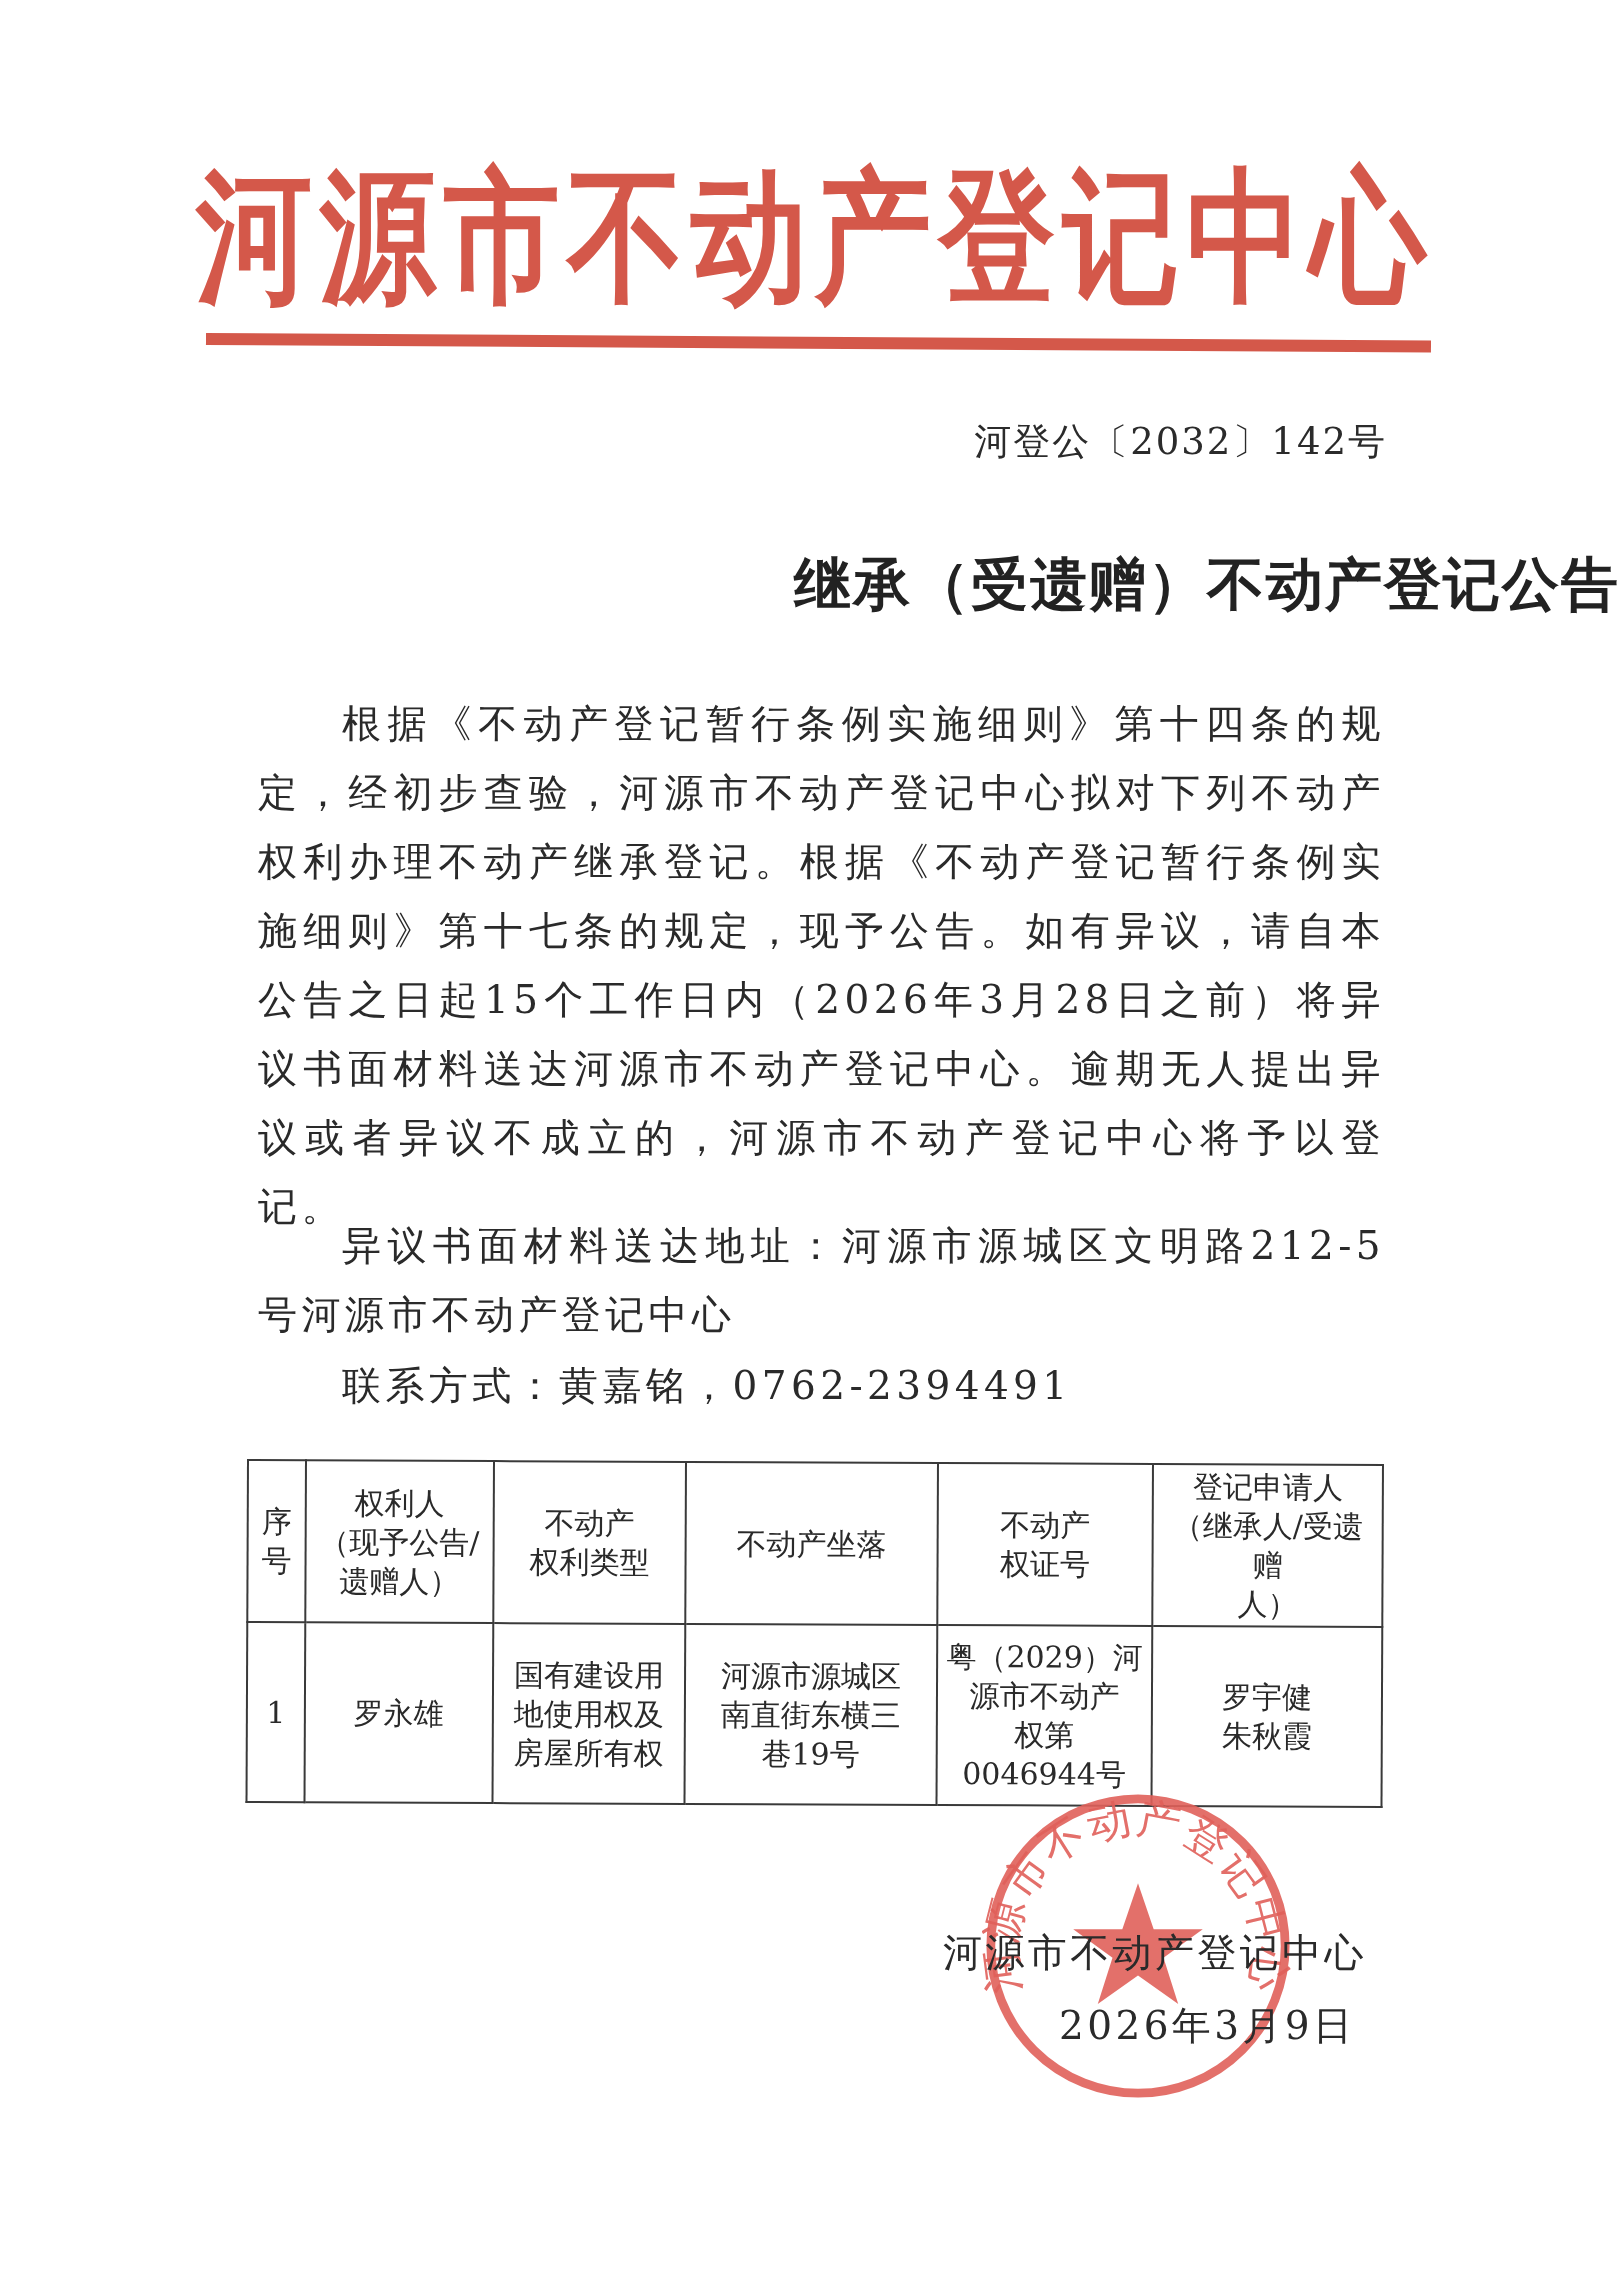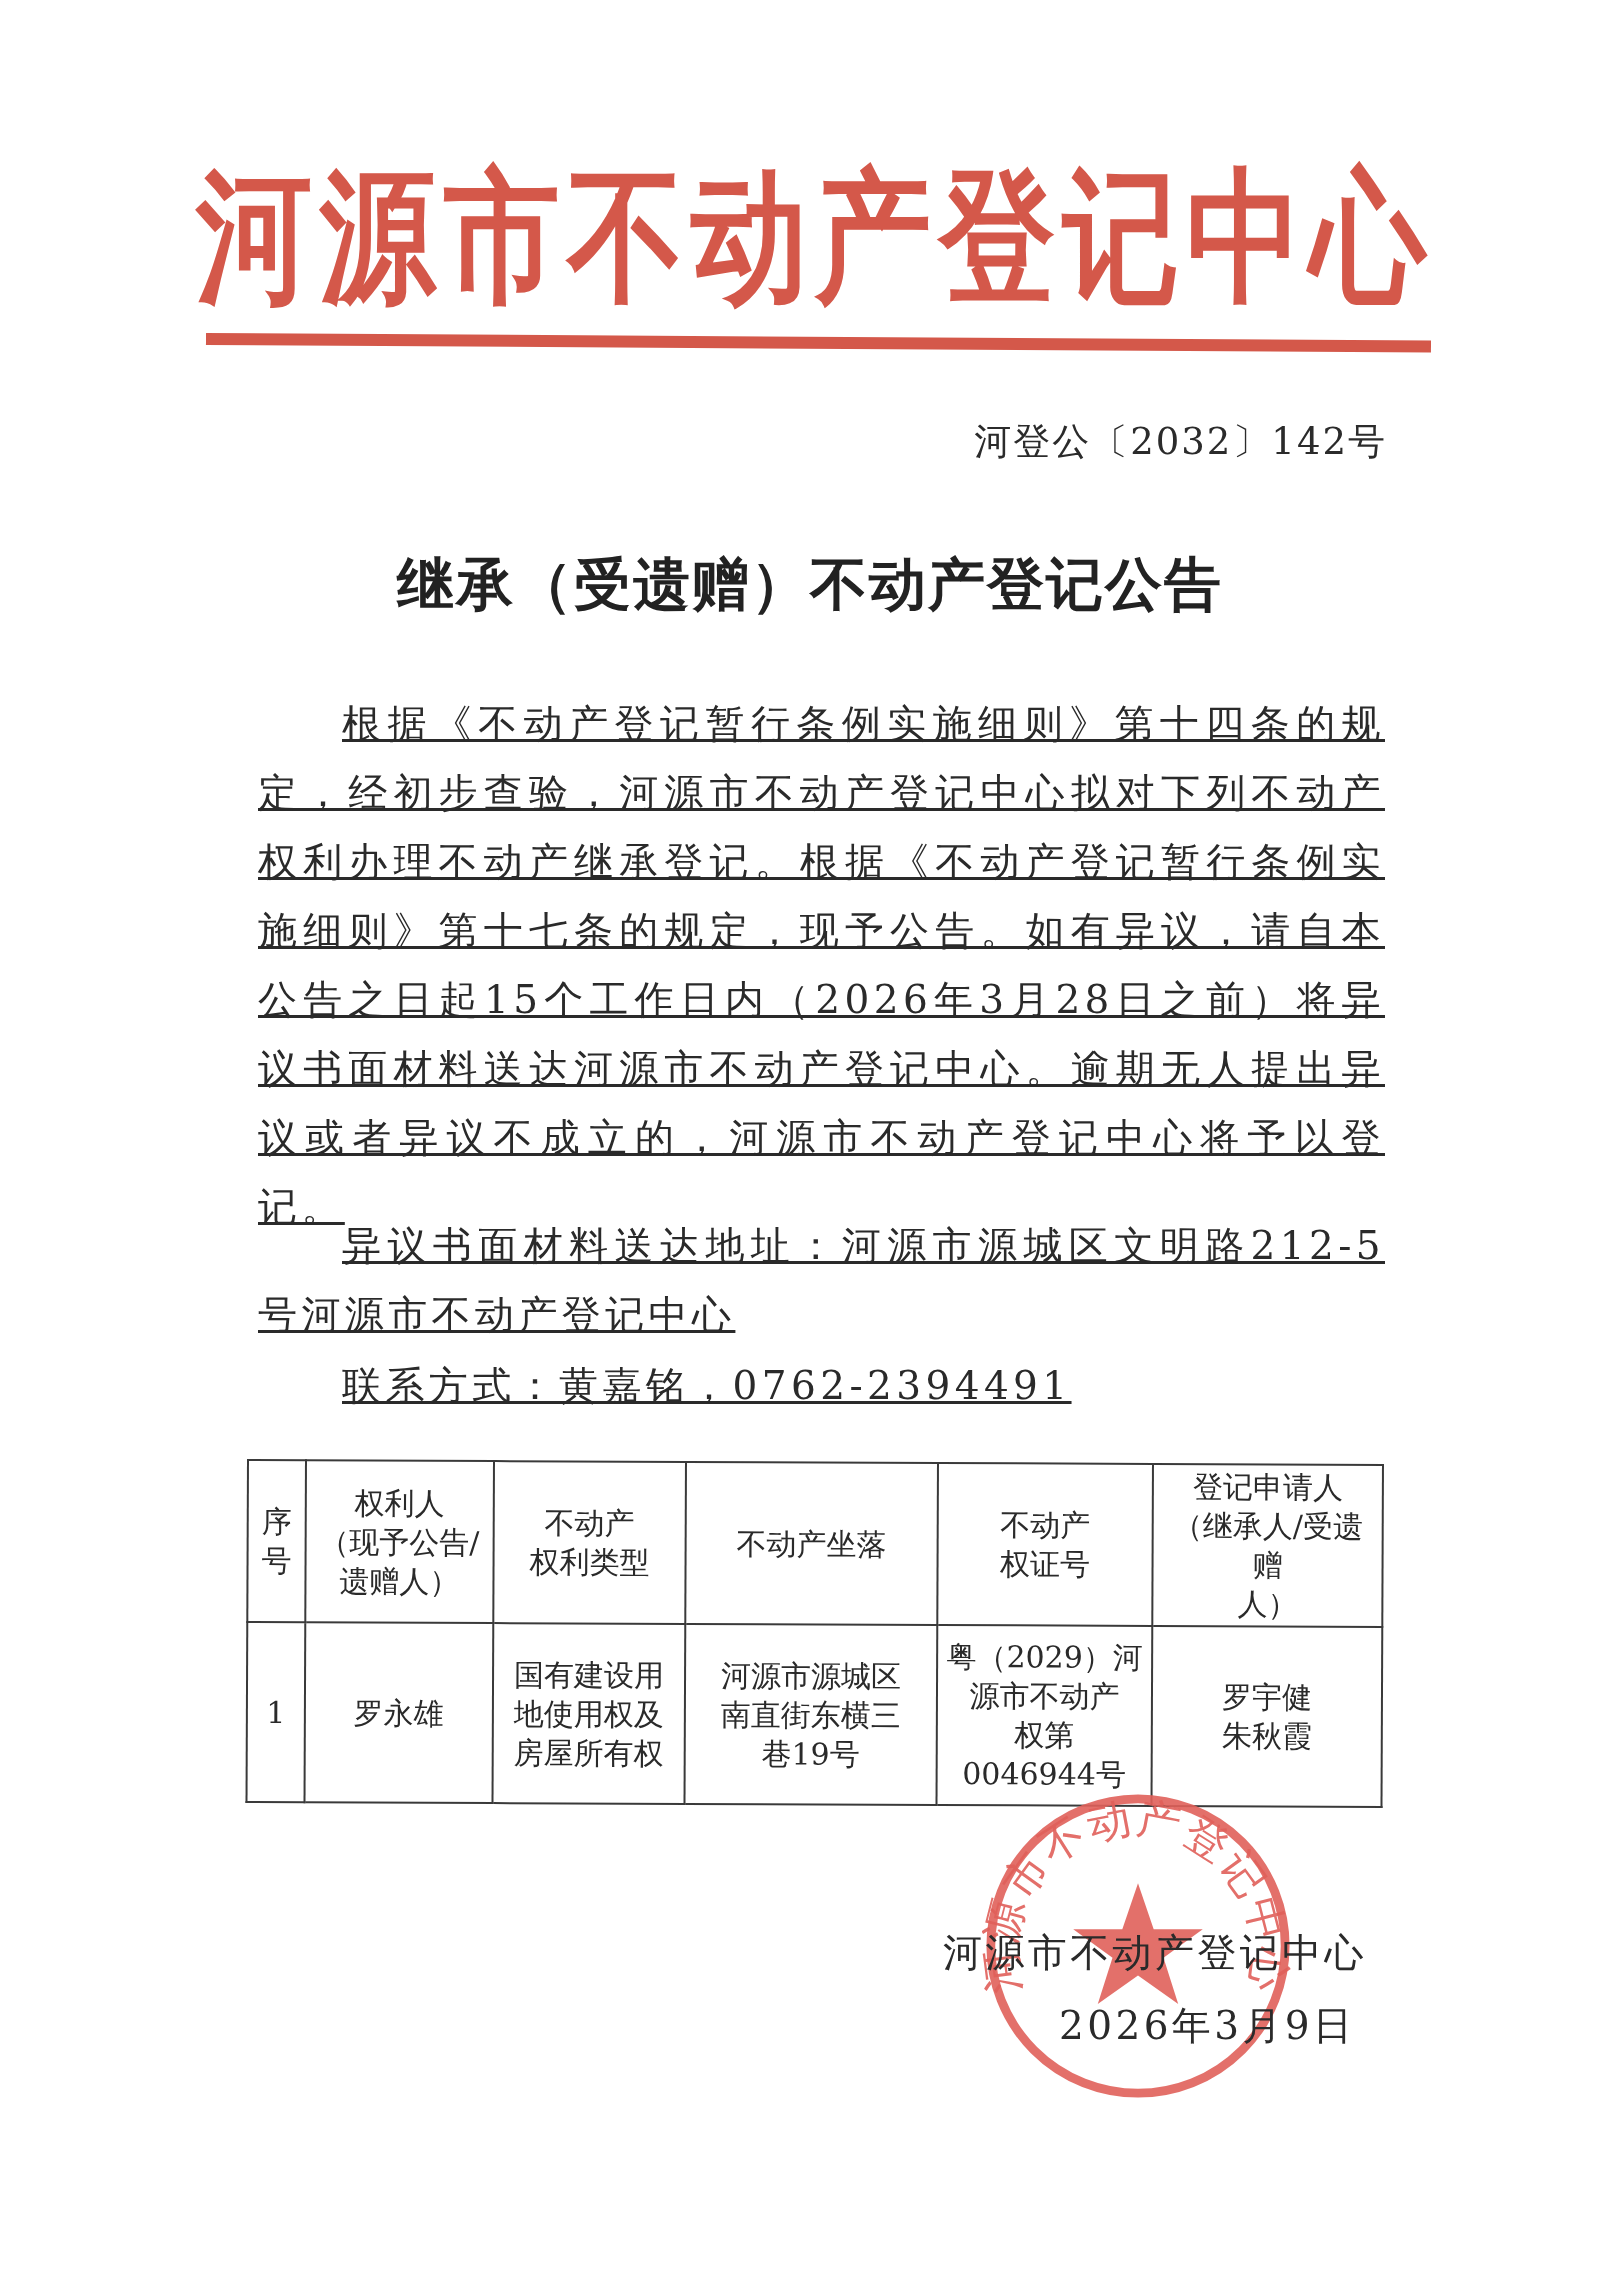--- a/index.html
+++ b/index.html
@@ -32,7 +32,7 @@
     color: #2b2b2b;
   }
   .doc-title {
-    left: 0; width: 1620px; top: 547px; text-align: center;
+    left: 0; width: 1620px; top: 547px; text-align: right;
     font-size: 57px; font-weight: bold; color: #222;
     letter-spacing: 2px;
   }

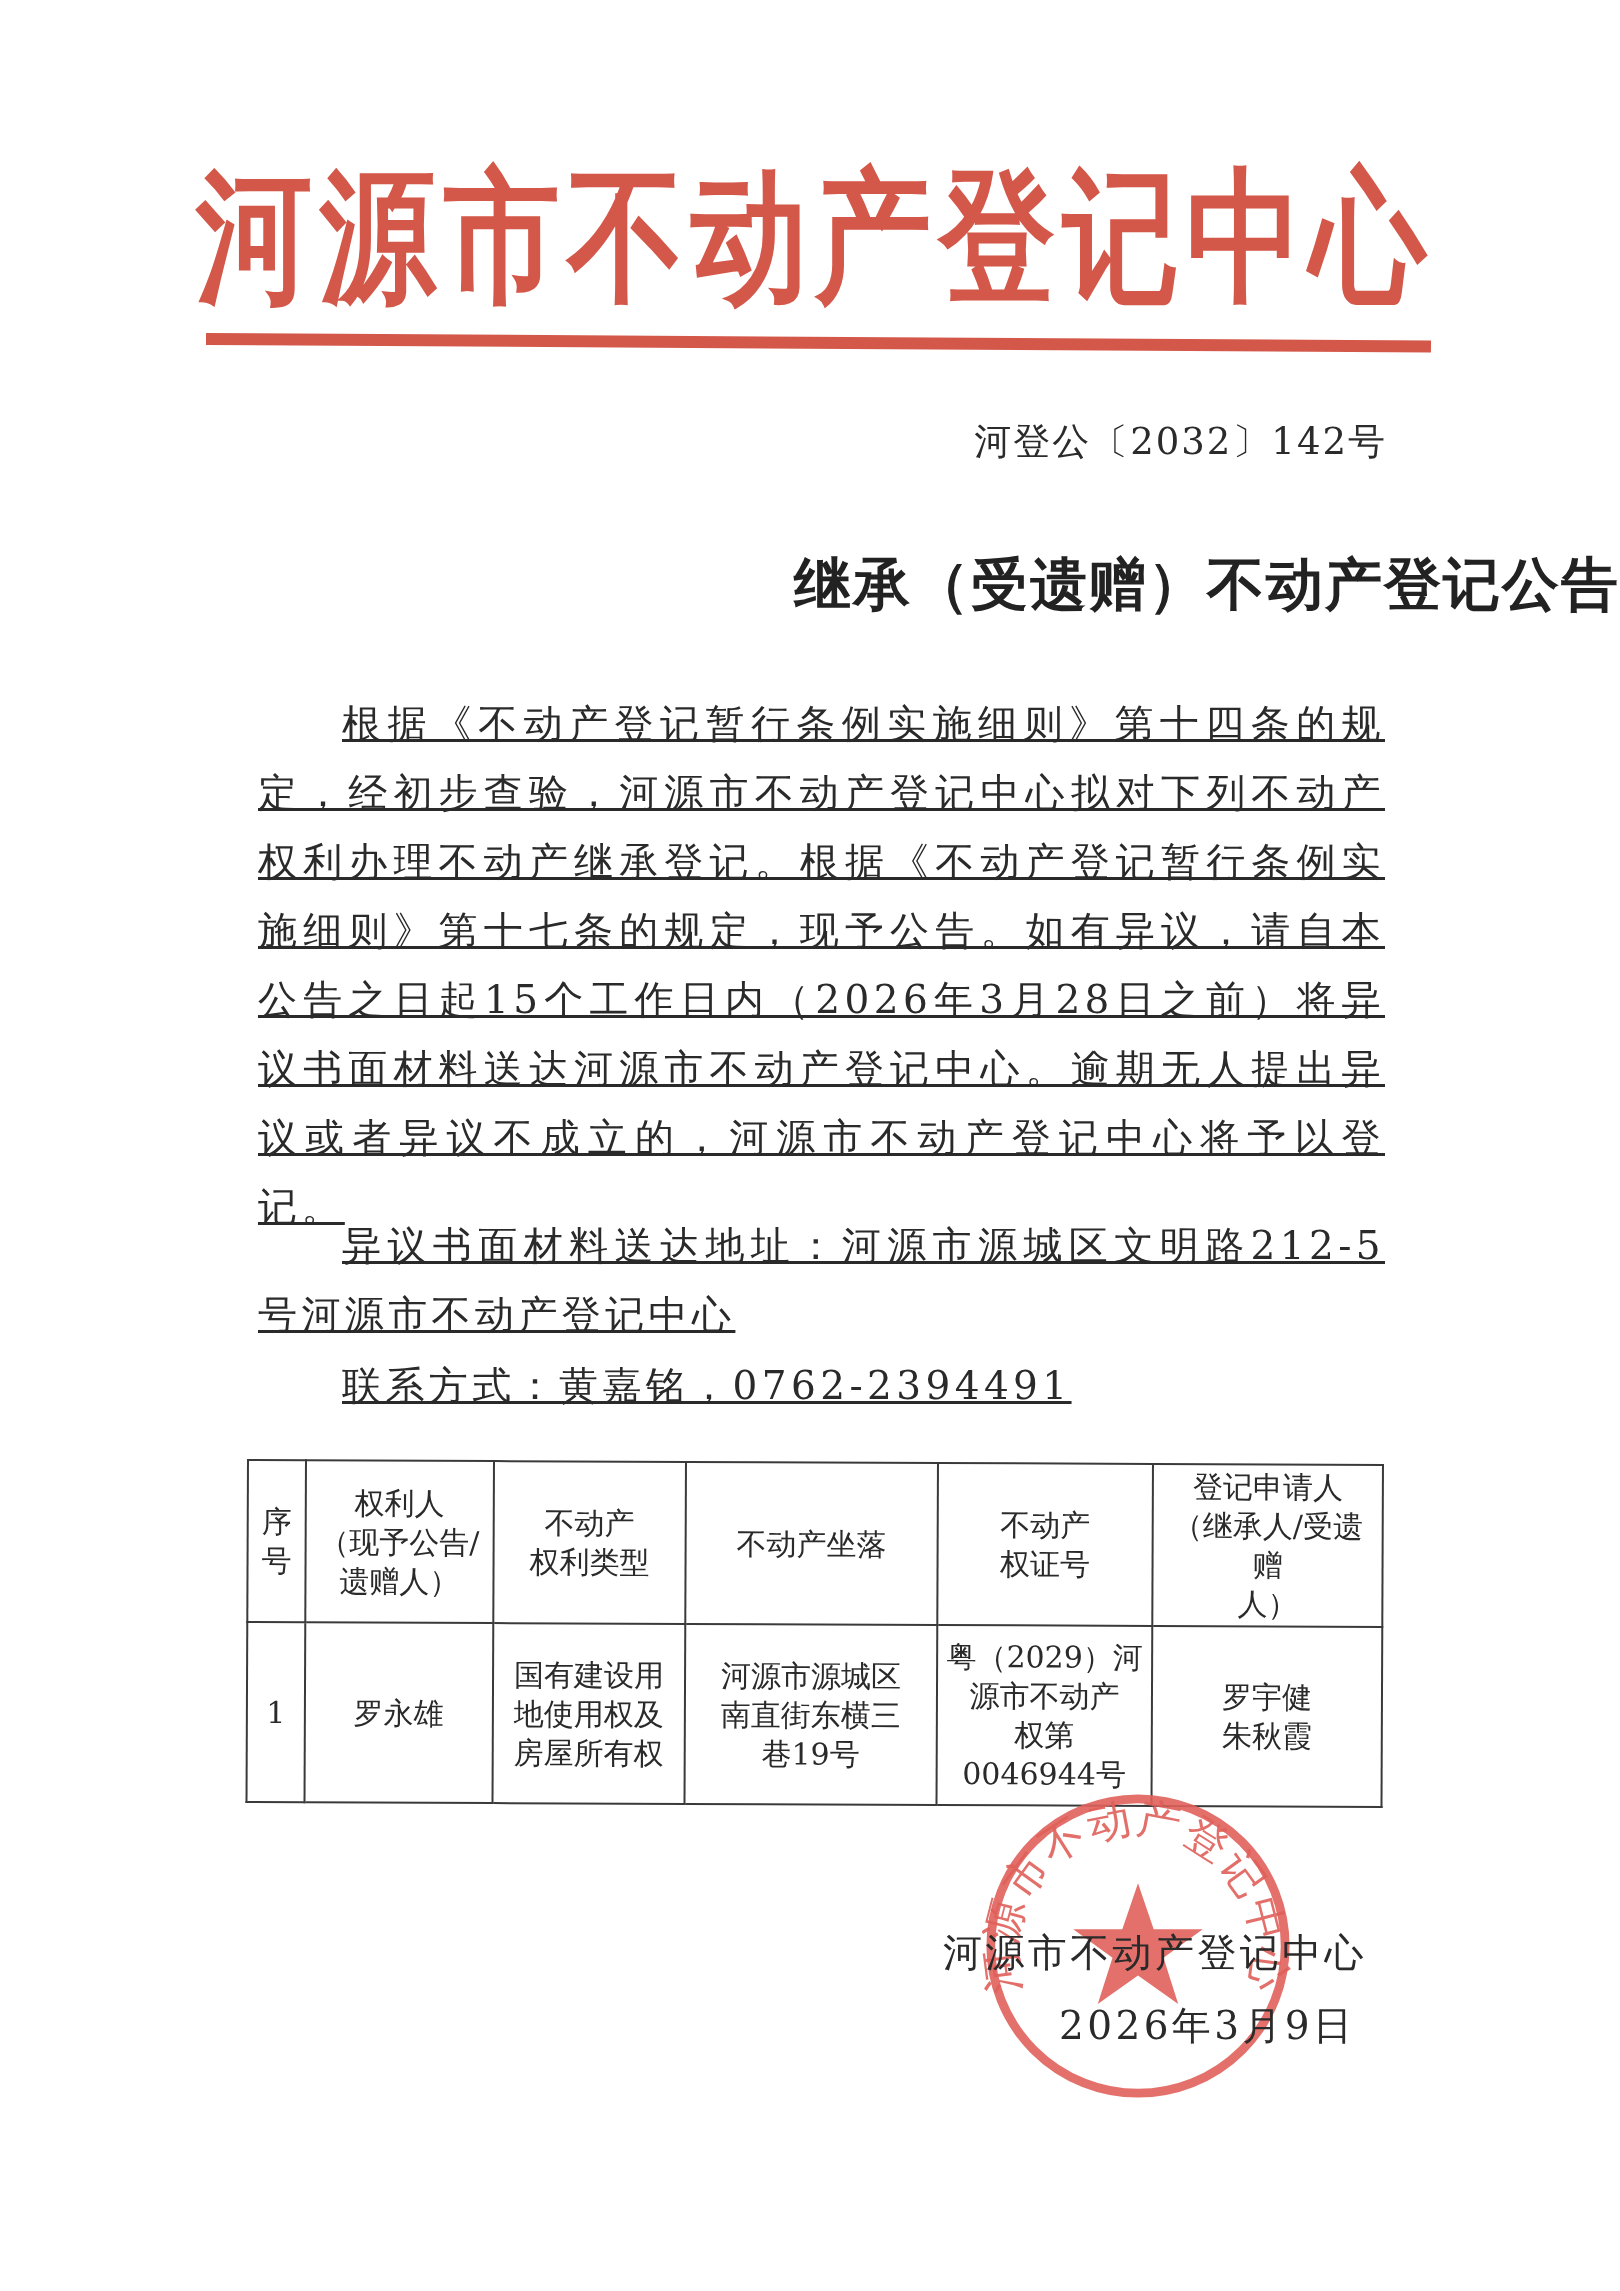--- a/index.html
+++ b/index.html
@@ -41,7 +41,6 @@
     font-size: 39px; line-height: 69px; color: #2a2a2a;
     letter-spacing: 4.4px;
     text-align: justify;
-    text-decoration: underline;
   }
   .para { text-indent: 84px; margin: 0; }
   .p1 { top: 689px; }

